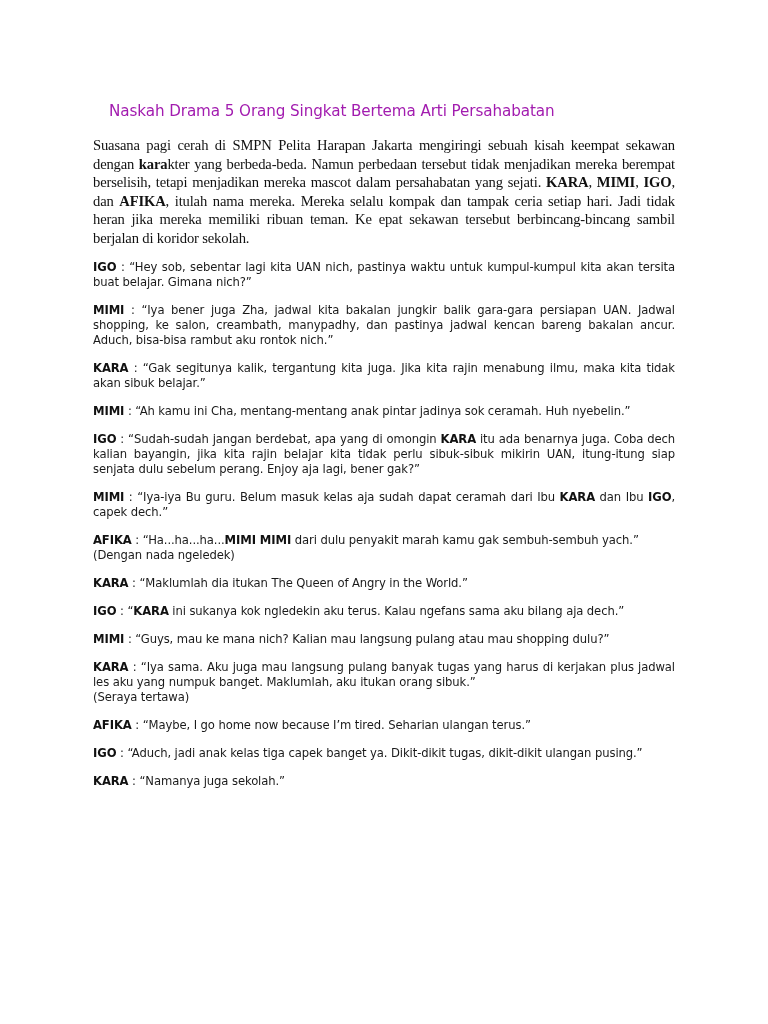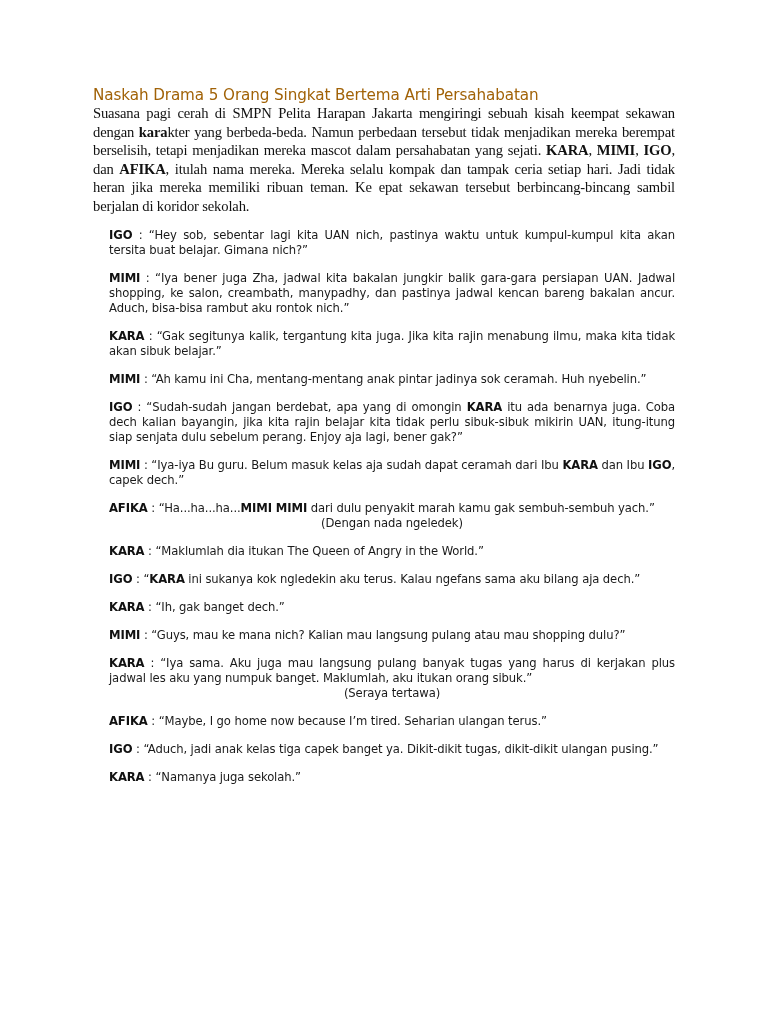--- a/index.html
+++ b/index.html
@@ -24,8 +24,8 @@
       font-family: "DejaVu Sans", sans-serif;
       font-size: 15.2px;
       line-height: 18px;
-      color: #a16207;
-      margin: 0;
+      color: #a21caf;
+      margin: 16px;
       letter-spacing: -0.1px;
     }
     .intro {

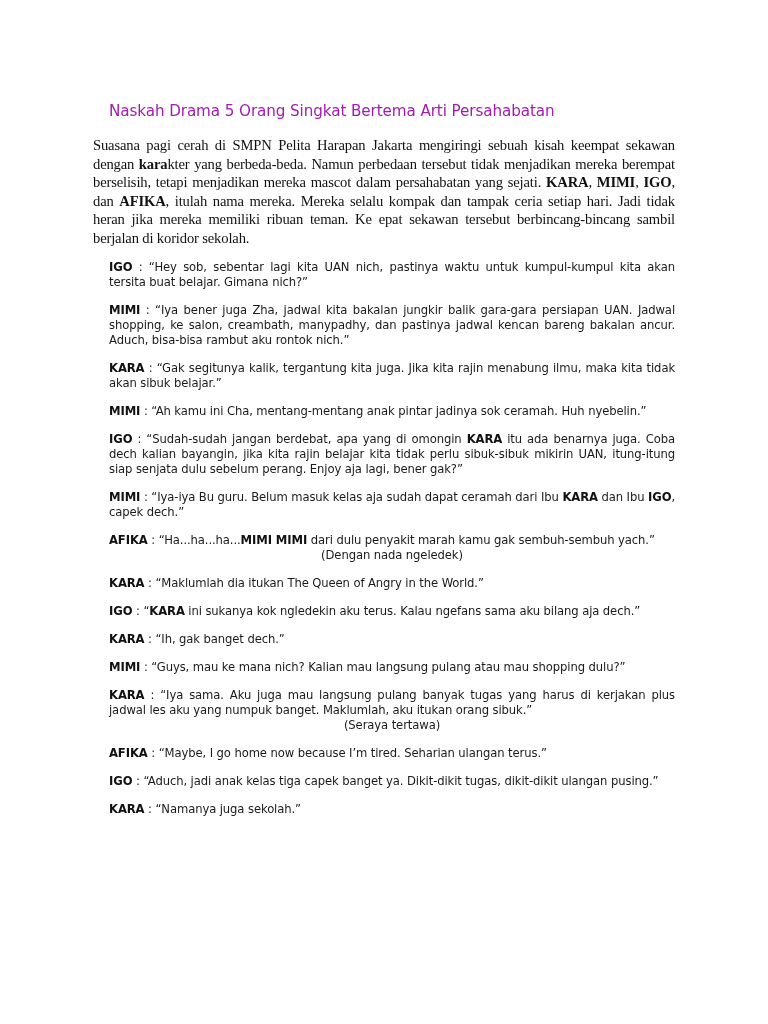--- a/index.html
+++ b/index.html
@@ -43,7 +43,7 @@
       font-size: 11.6px;
       line-height: 15px;
       text-align: justify;
-      margin: 0 0 13px 16px;
+      margin: 0 0 13px 0;
       color: #1a1a1a;
       letter-spacing: -0.1px;
     }

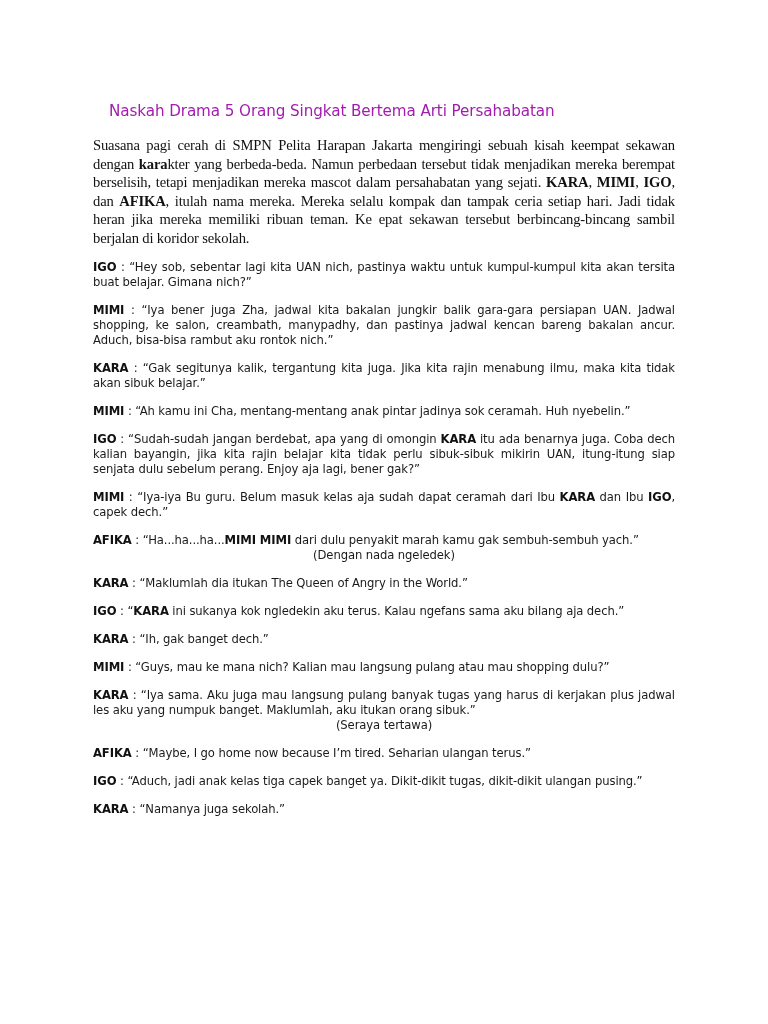--- a/index.html
+++ b/index.html
@@ -49,7 +49,7 @@
     }
     .speaker { font-weight: bold; color: #111; }
     .strong { font-weight: bold; color: #111; }
-    .note { display: block; text-align: center; }
+    .note { display: block; text-align: left; }
   </style>
 </head>
 <body>

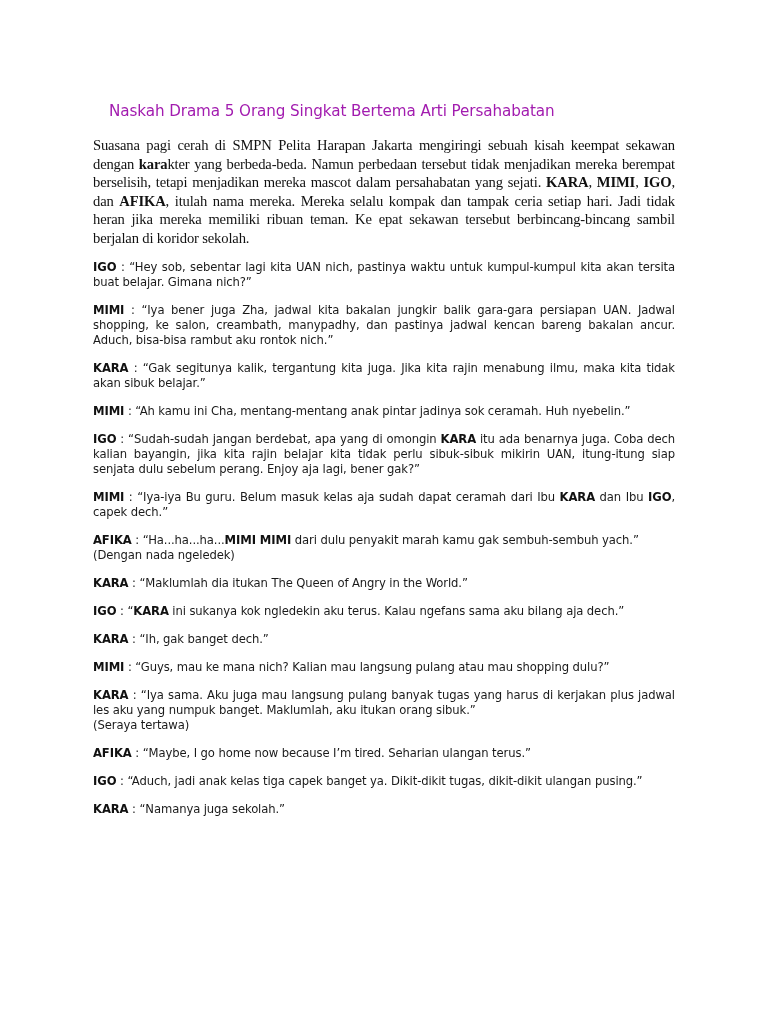--- a/index.html
+++ b/index.html
@@ -78,7 +78,6 @@
 
   <p class="para"><span class="speaker">IGO</span><span> : </span><span>“</span><span class="strong">KARA</span><span> ini sukanya kok ngledekin aku terus. Kalau ngefans sama aku bilang aja dech.”</span></p>
 
-  <p class="para"><span class="speaker">KARA</span><span> : </span><span>“Ih, gak banget dech.”</span></p>
 
 
   <p class="para"><span class="speaker">MIMI</span><span> : </span><span>“Guys, mau ke mana nich? Kalian mau langsung pulang atau mau shopping dulu?”</span></p>

